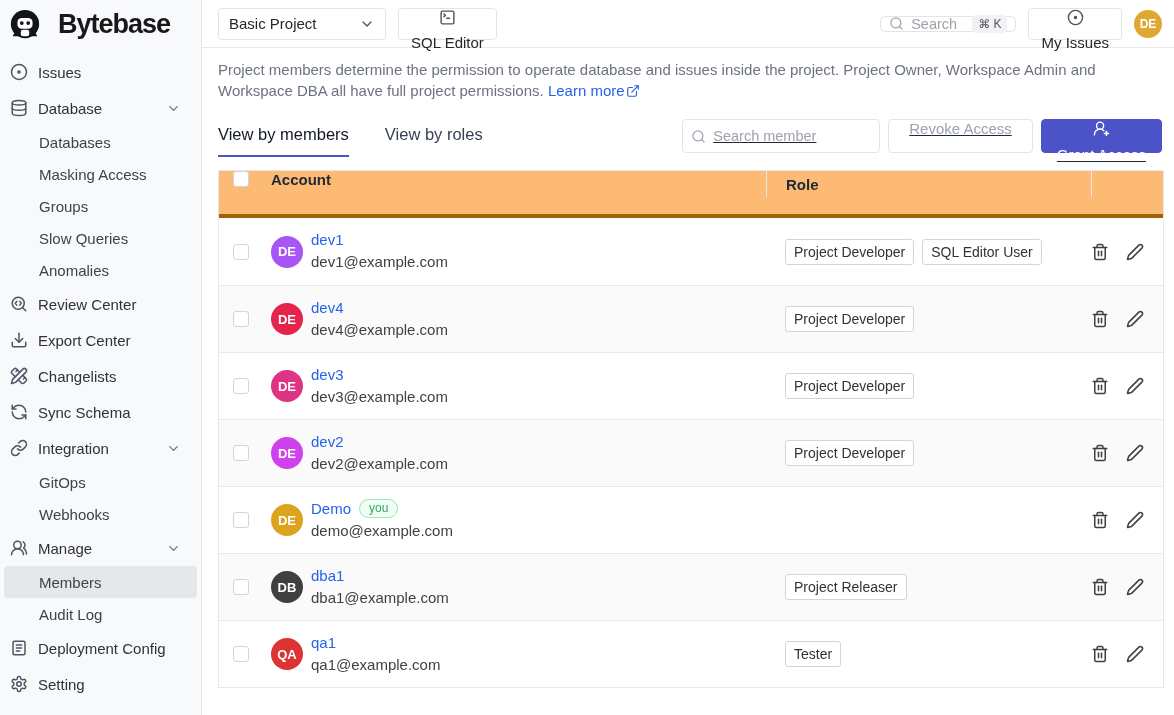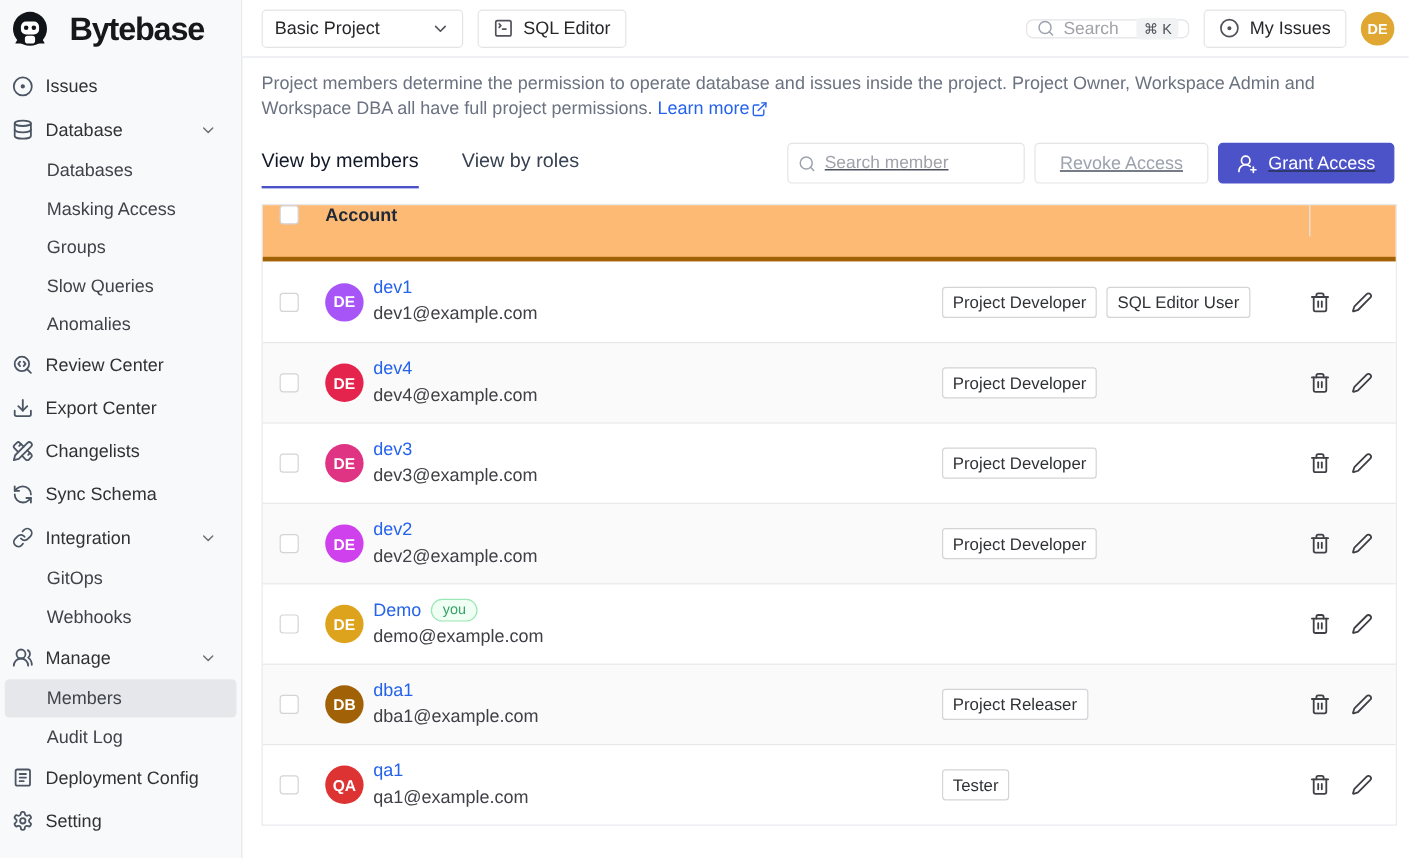--- a/index.html
+++ b/index.html
@@ -55,6 +55,7 @@
     display: inline-flex; align-items: center; gap: 8px; padding: 0 12px;
     font-size: 15px; color: #27272a; cursor: pointer; white-space: nowrap;
     font-family: "Liberation Sans", sans-serif;
+    flex-direction: column;
   }
   .btn .icon svg { width: 17px; height: 17px; }
   .searchbox {

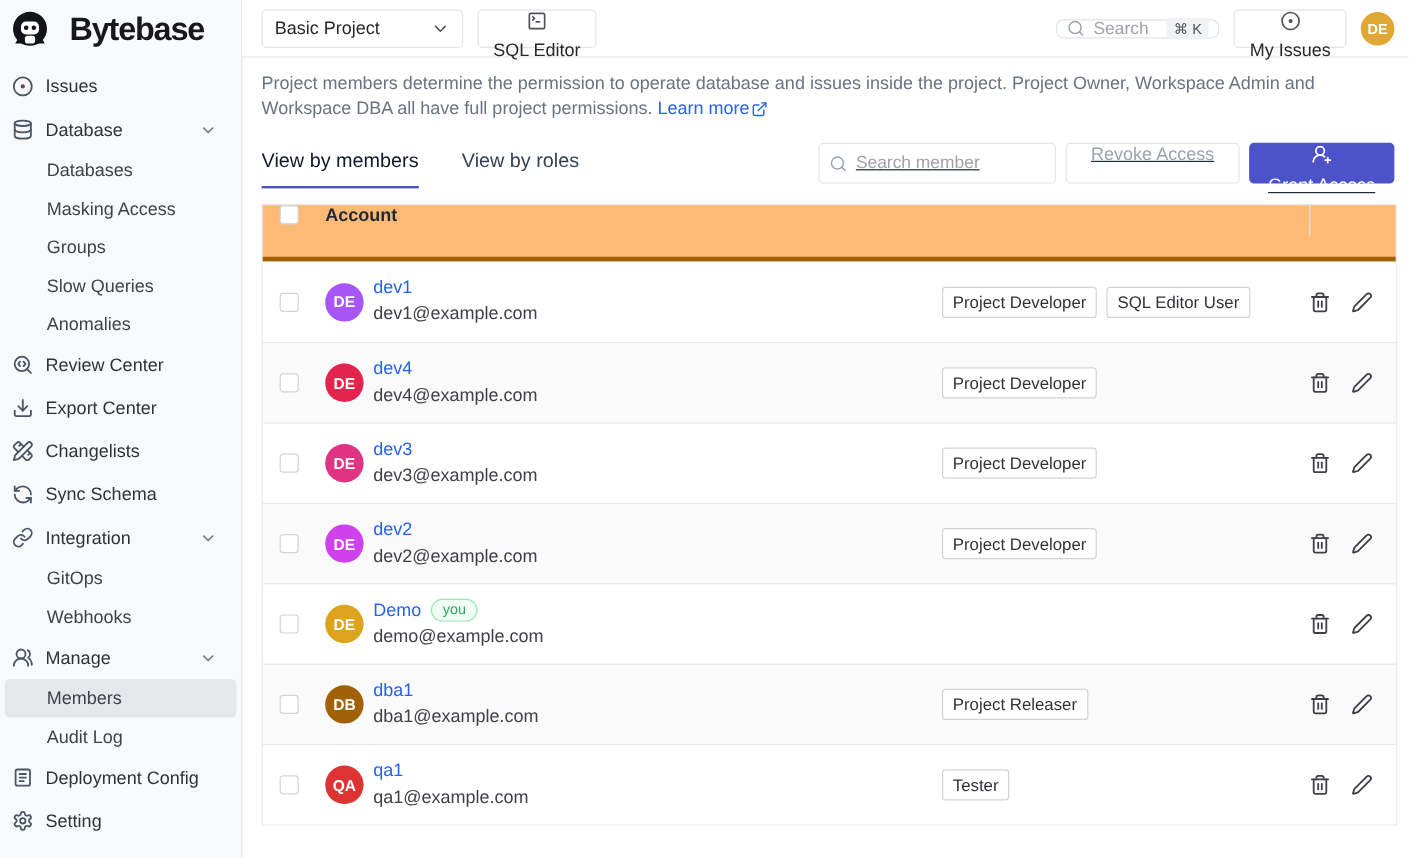--- a/index.html
+++ b/index.html
@@ -393,6 +393,9 @@
           <div class="cell account">
             <span>Account</span>
           </div>
+          <div class="cell role">
+            <span>Role</span>
+          </div>
           <div class="cell actions"></div>
         </div>
         <div class="tbody">

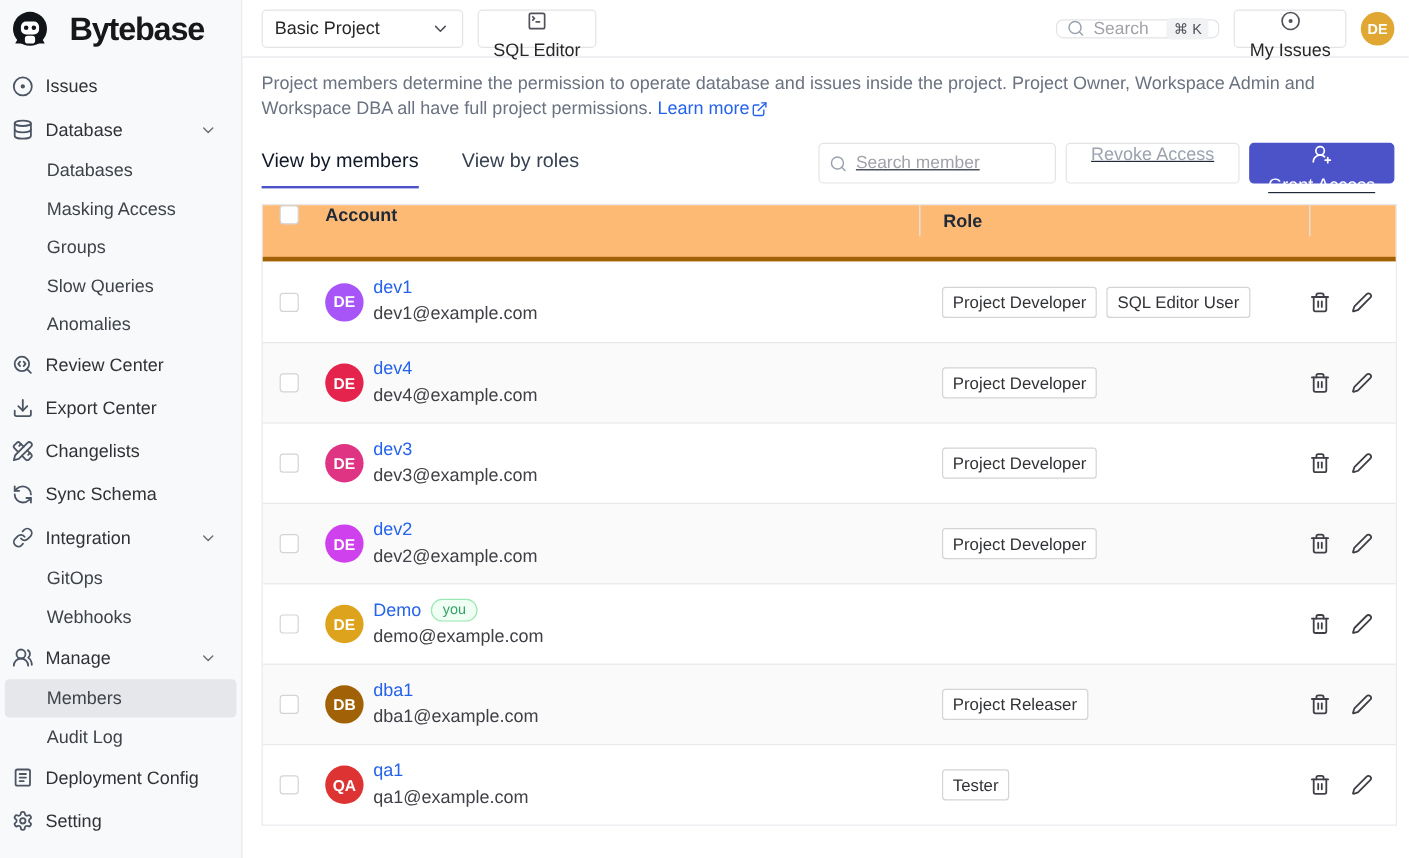--- a/index.html
+++ b/index.html
@@ -568,7 +568,7 @@
                 <span class="checkbox"></span>
               </div>
               <div class="cell account">
-                <span class="avatar" style="background: #a16207;">DB</span>
+                <span class="avatar" style="background: #404040;">DB</span>
                 <div class="identity">
                   <div class="nameline">
                     <a class="name">dba1</a>

